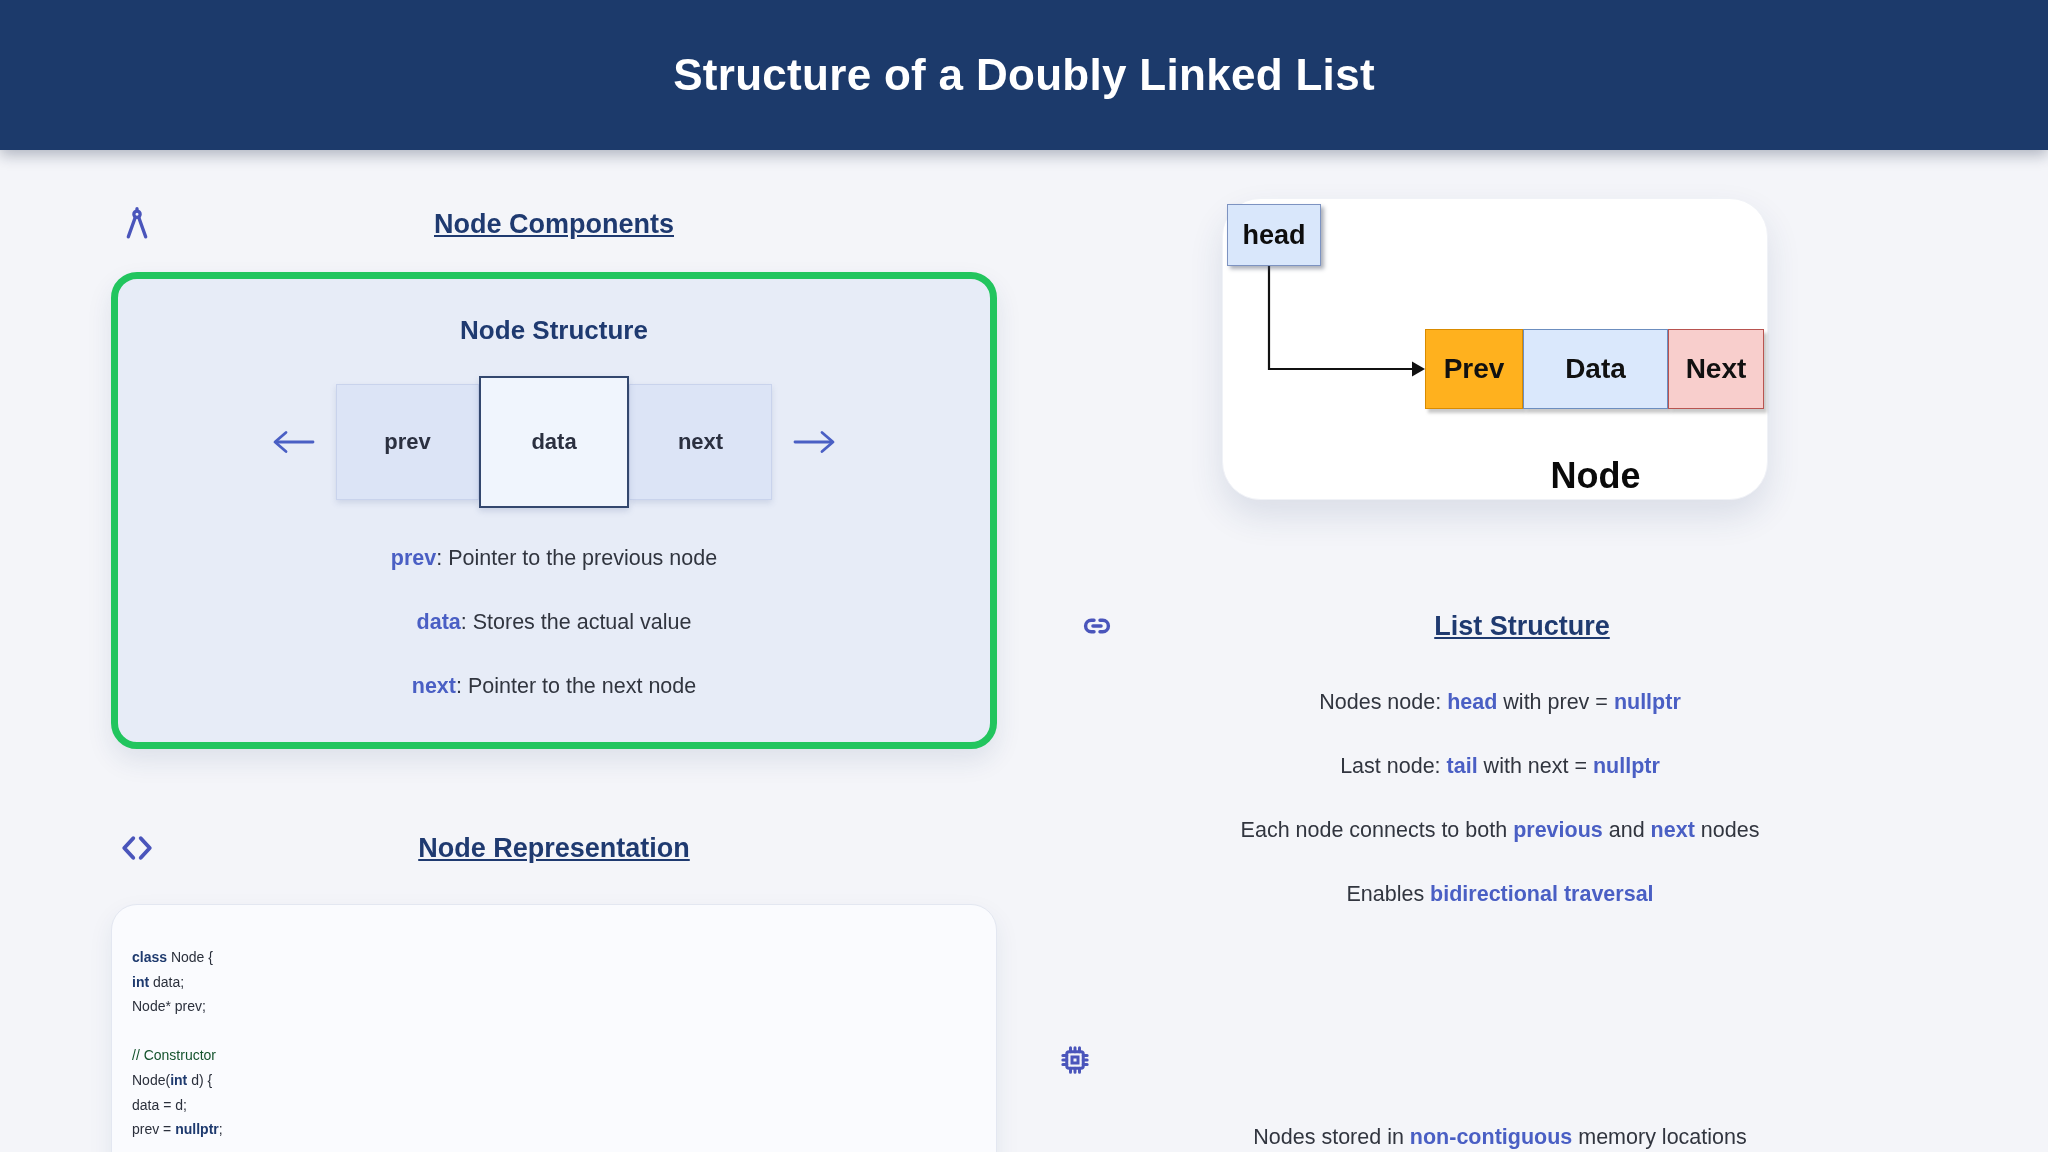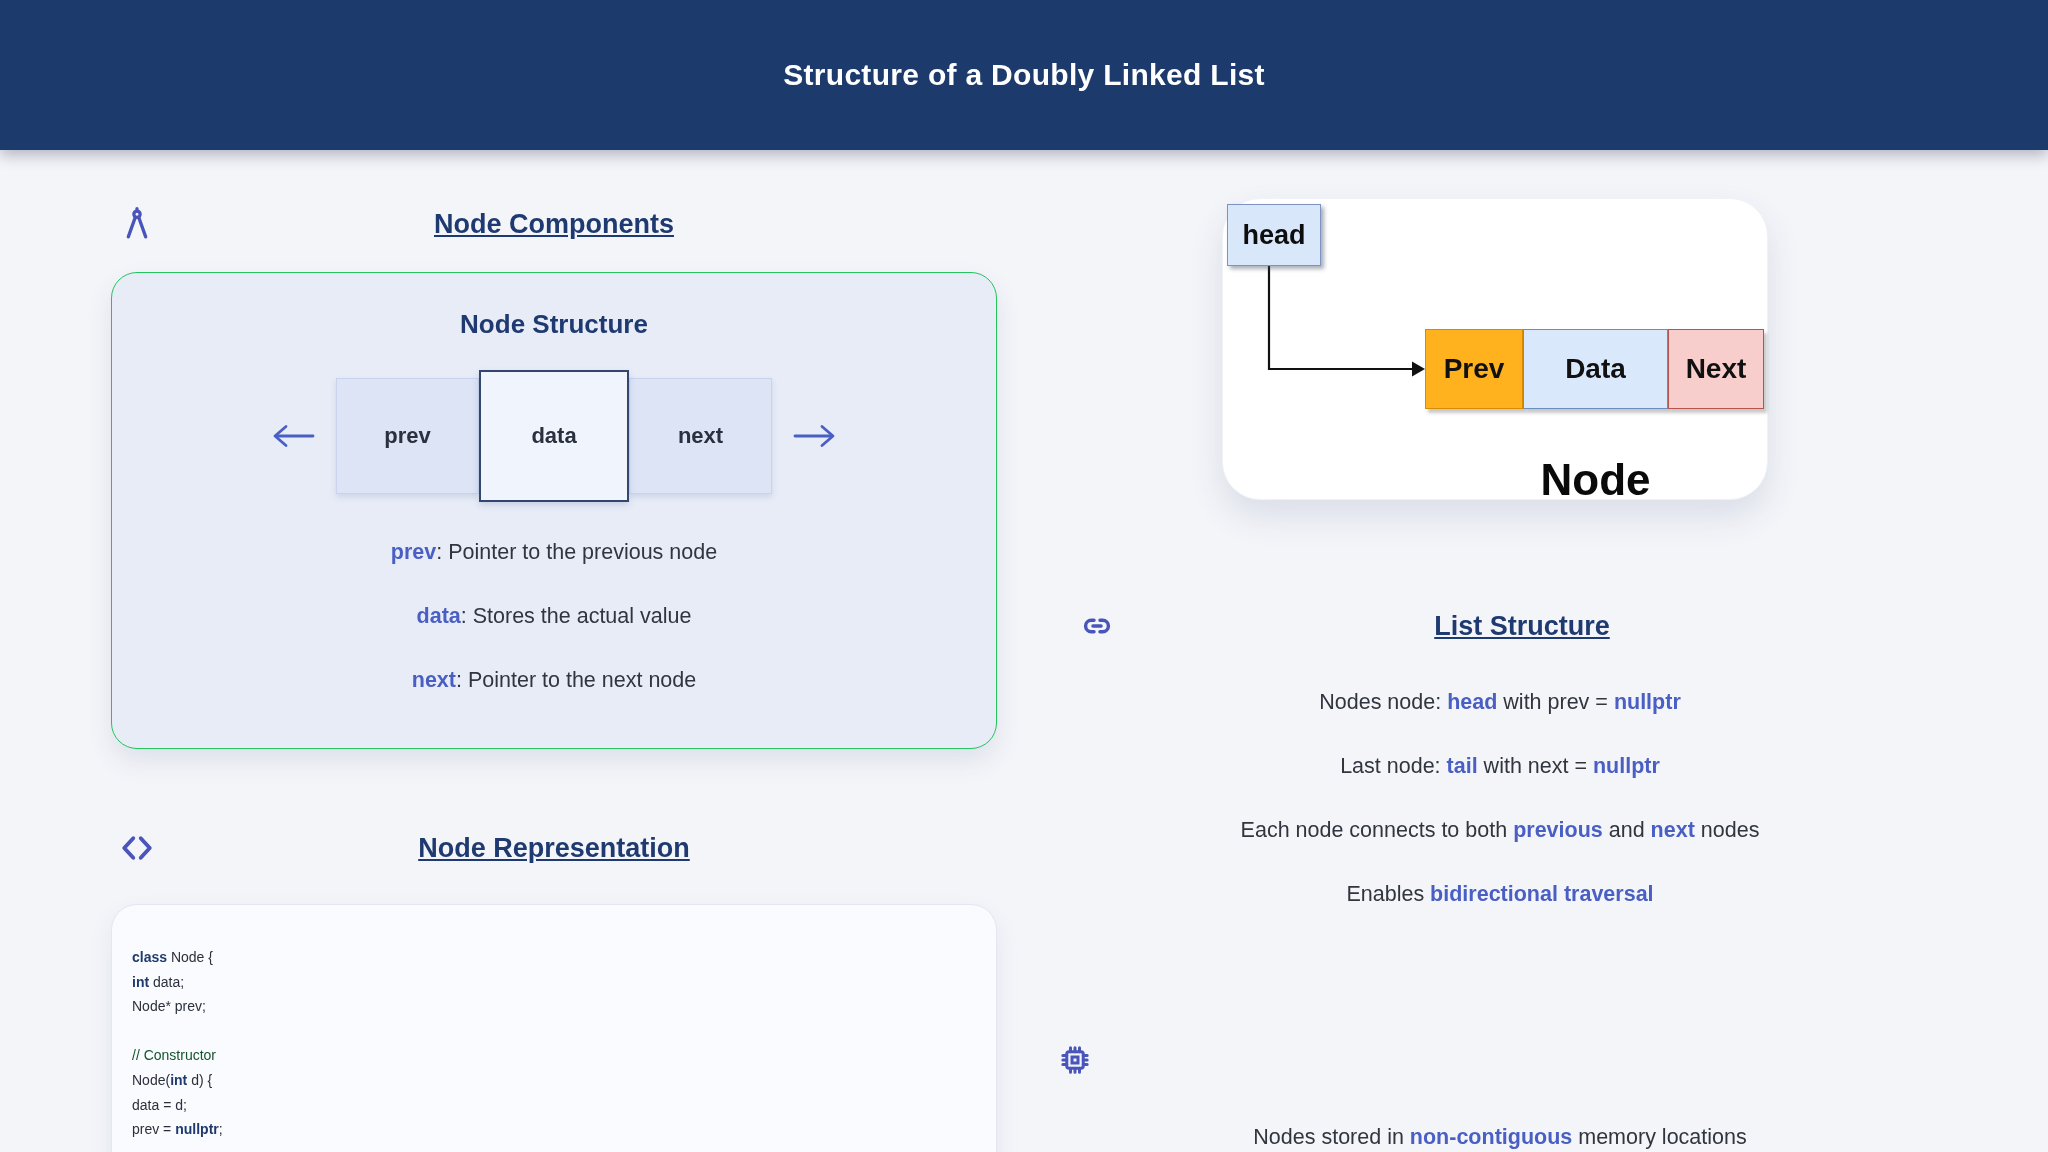--- a/index.html
+++ b/index.html
@@ -18,7 +18,7 @@
     box-shadow:0 5px 14px rgba(18,30,60,.30);
     z-index:5;
   }
-  .header h1 { color:#ffffff; font-size:30px; font-weight:bold; letter-spacing:.3px; }
+  .header h1 { color:#ffffff; font-size:44px; font-weight:bold; letter-spacing:.3px; }
 
   
   .section-row { position:absolute; display:flex; align-items:center; justify-content:center; }

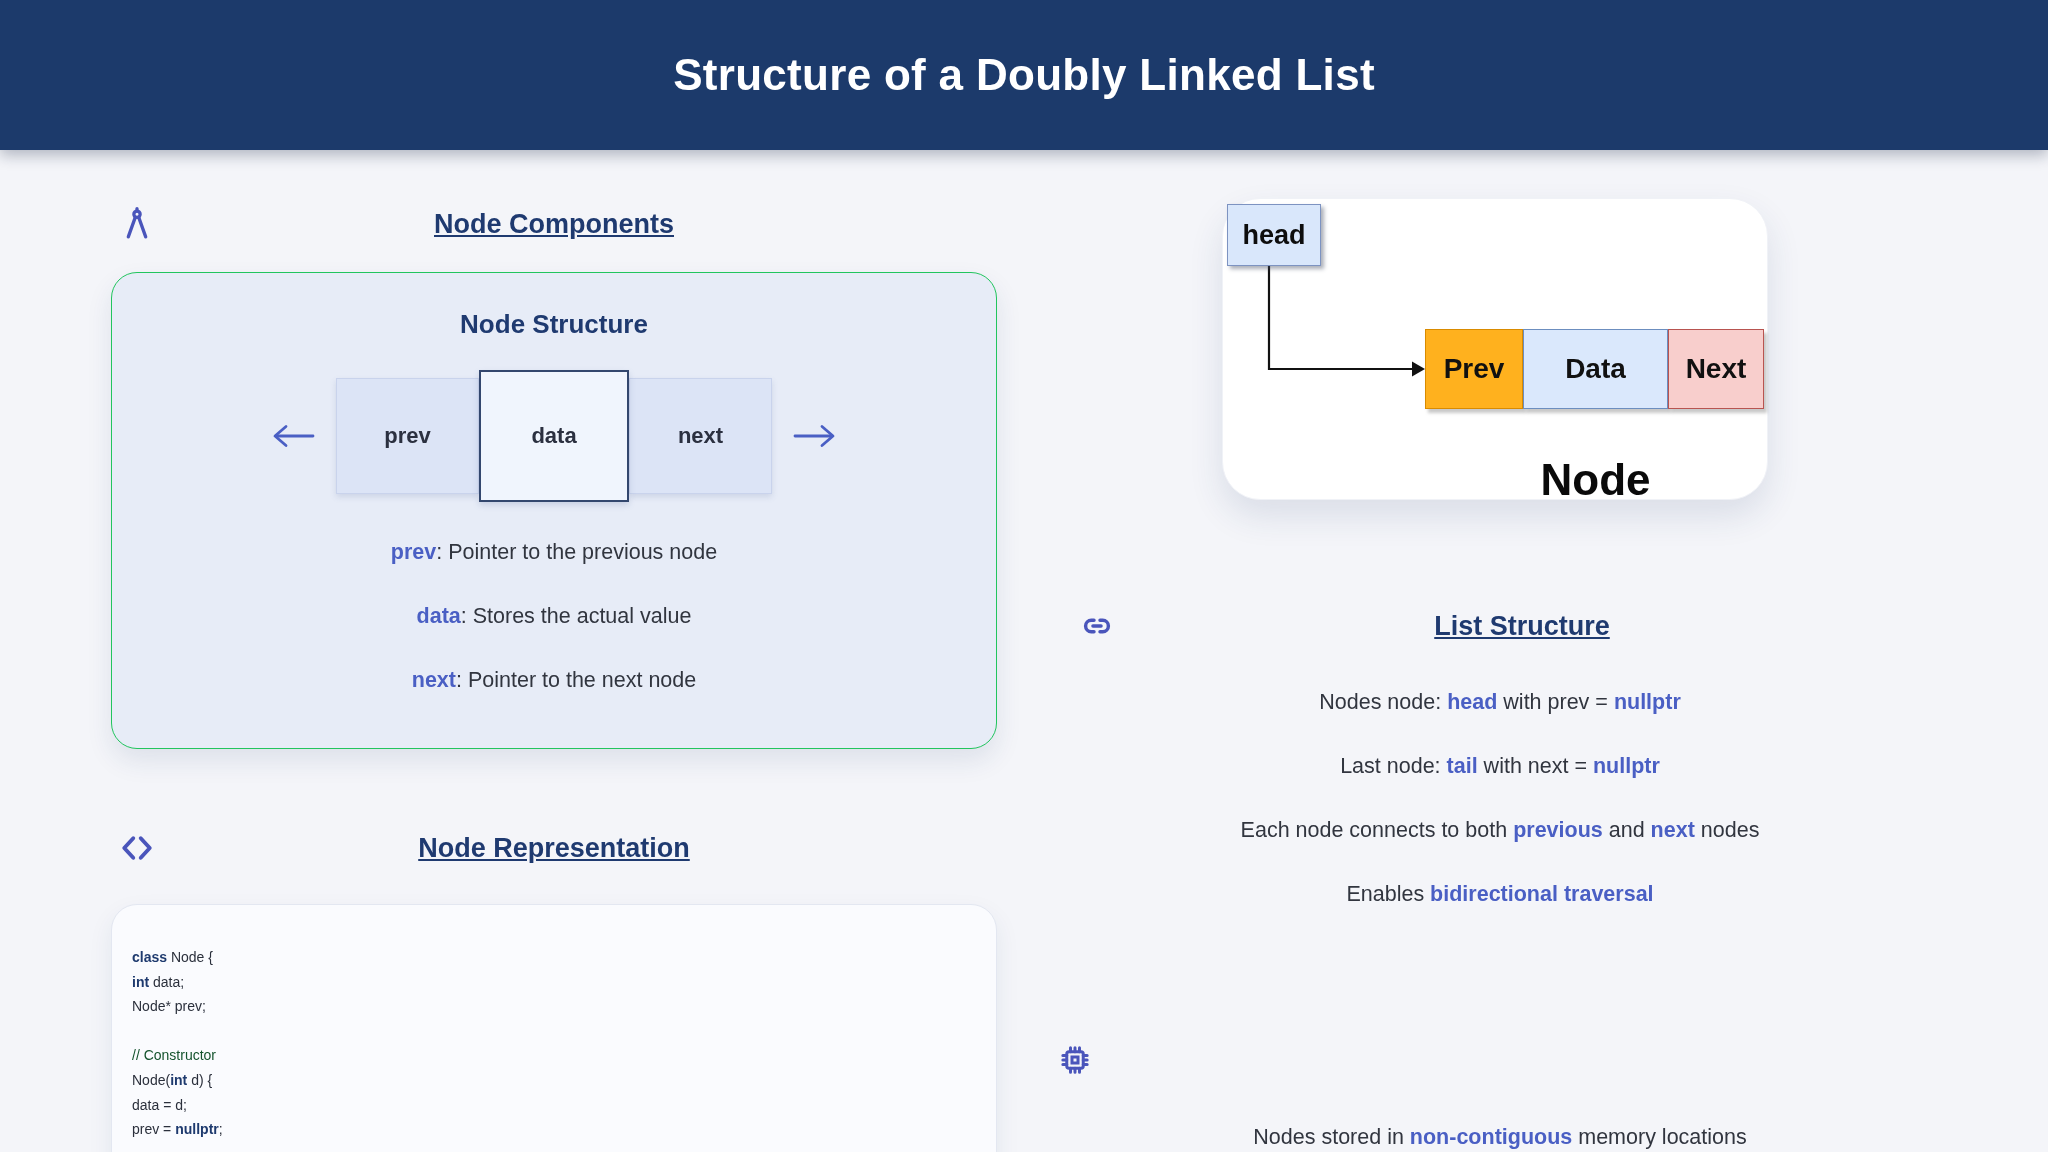--- a/index.html
+++ b/index.html
@@ -37,7 +37,7 @@
   #card-structure {
     position:absolute; left:111px; top:272px; width:886px; height:477px;
     background:var(--card_bg,#e7ecf7);
-    border:1px solid #22c55e; border-radius:26px;
+    border:7px solid #22c55e; border-radius:26px;
     box-shadow:0 12px 26px rgba(30,58,107,.10);
   }
   .card-title { text-align:center; padding-top:36px; font-size:26px; font-weight:bold; color:var(--heading,#1f3a70); }

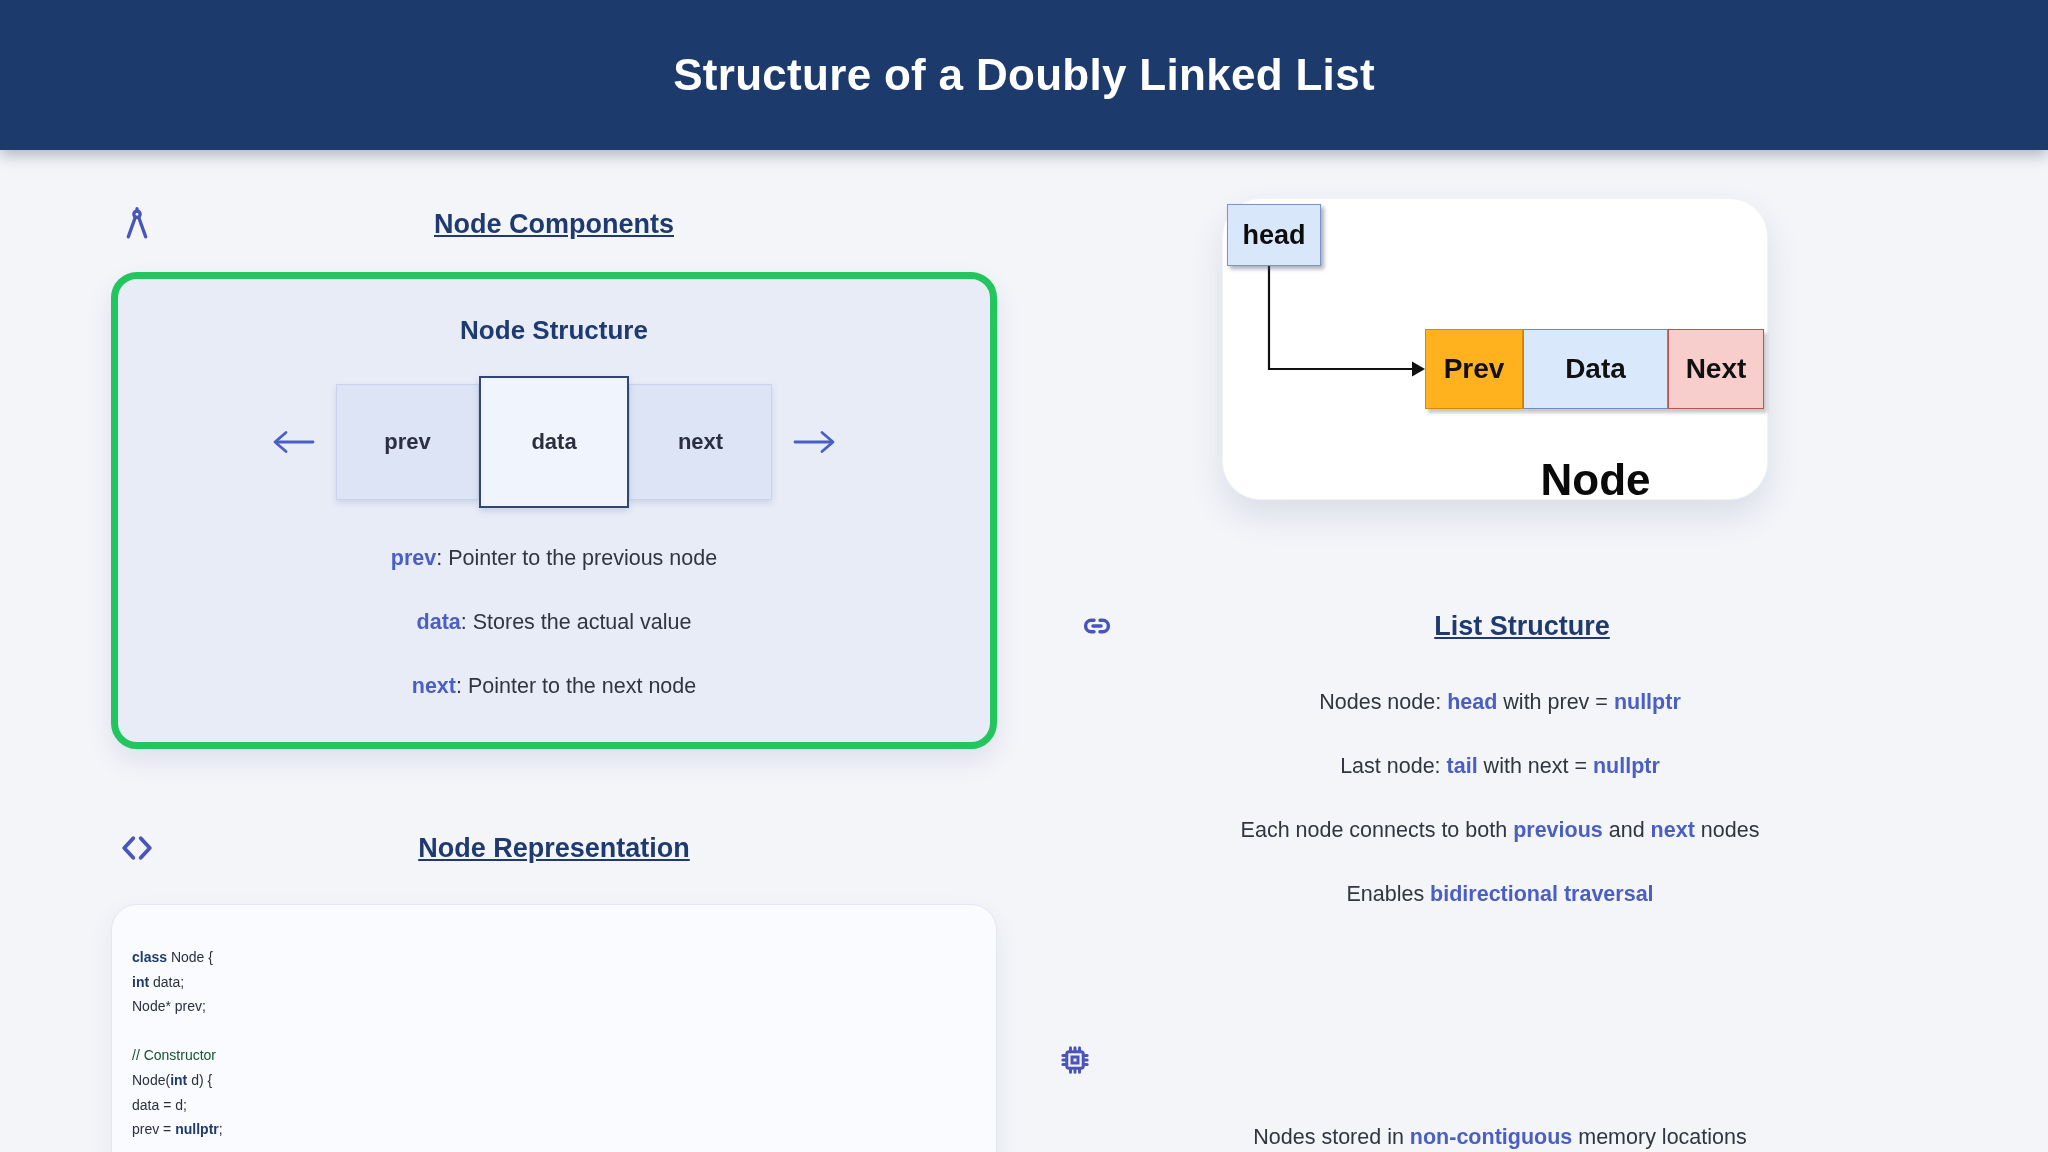--- a/index.html
+++ b/index.html
@@ -103,7 +103,7 @@
   }
   #node-label {
     position:absolute; left:202px; top:256px; width:341px; text-align:center;
-    font-size:44px; font-weight:bold; color:#0a0a0a;
+    font-size:36px; font-weight:bold; color:#0a0a0a;
   }
 
   

